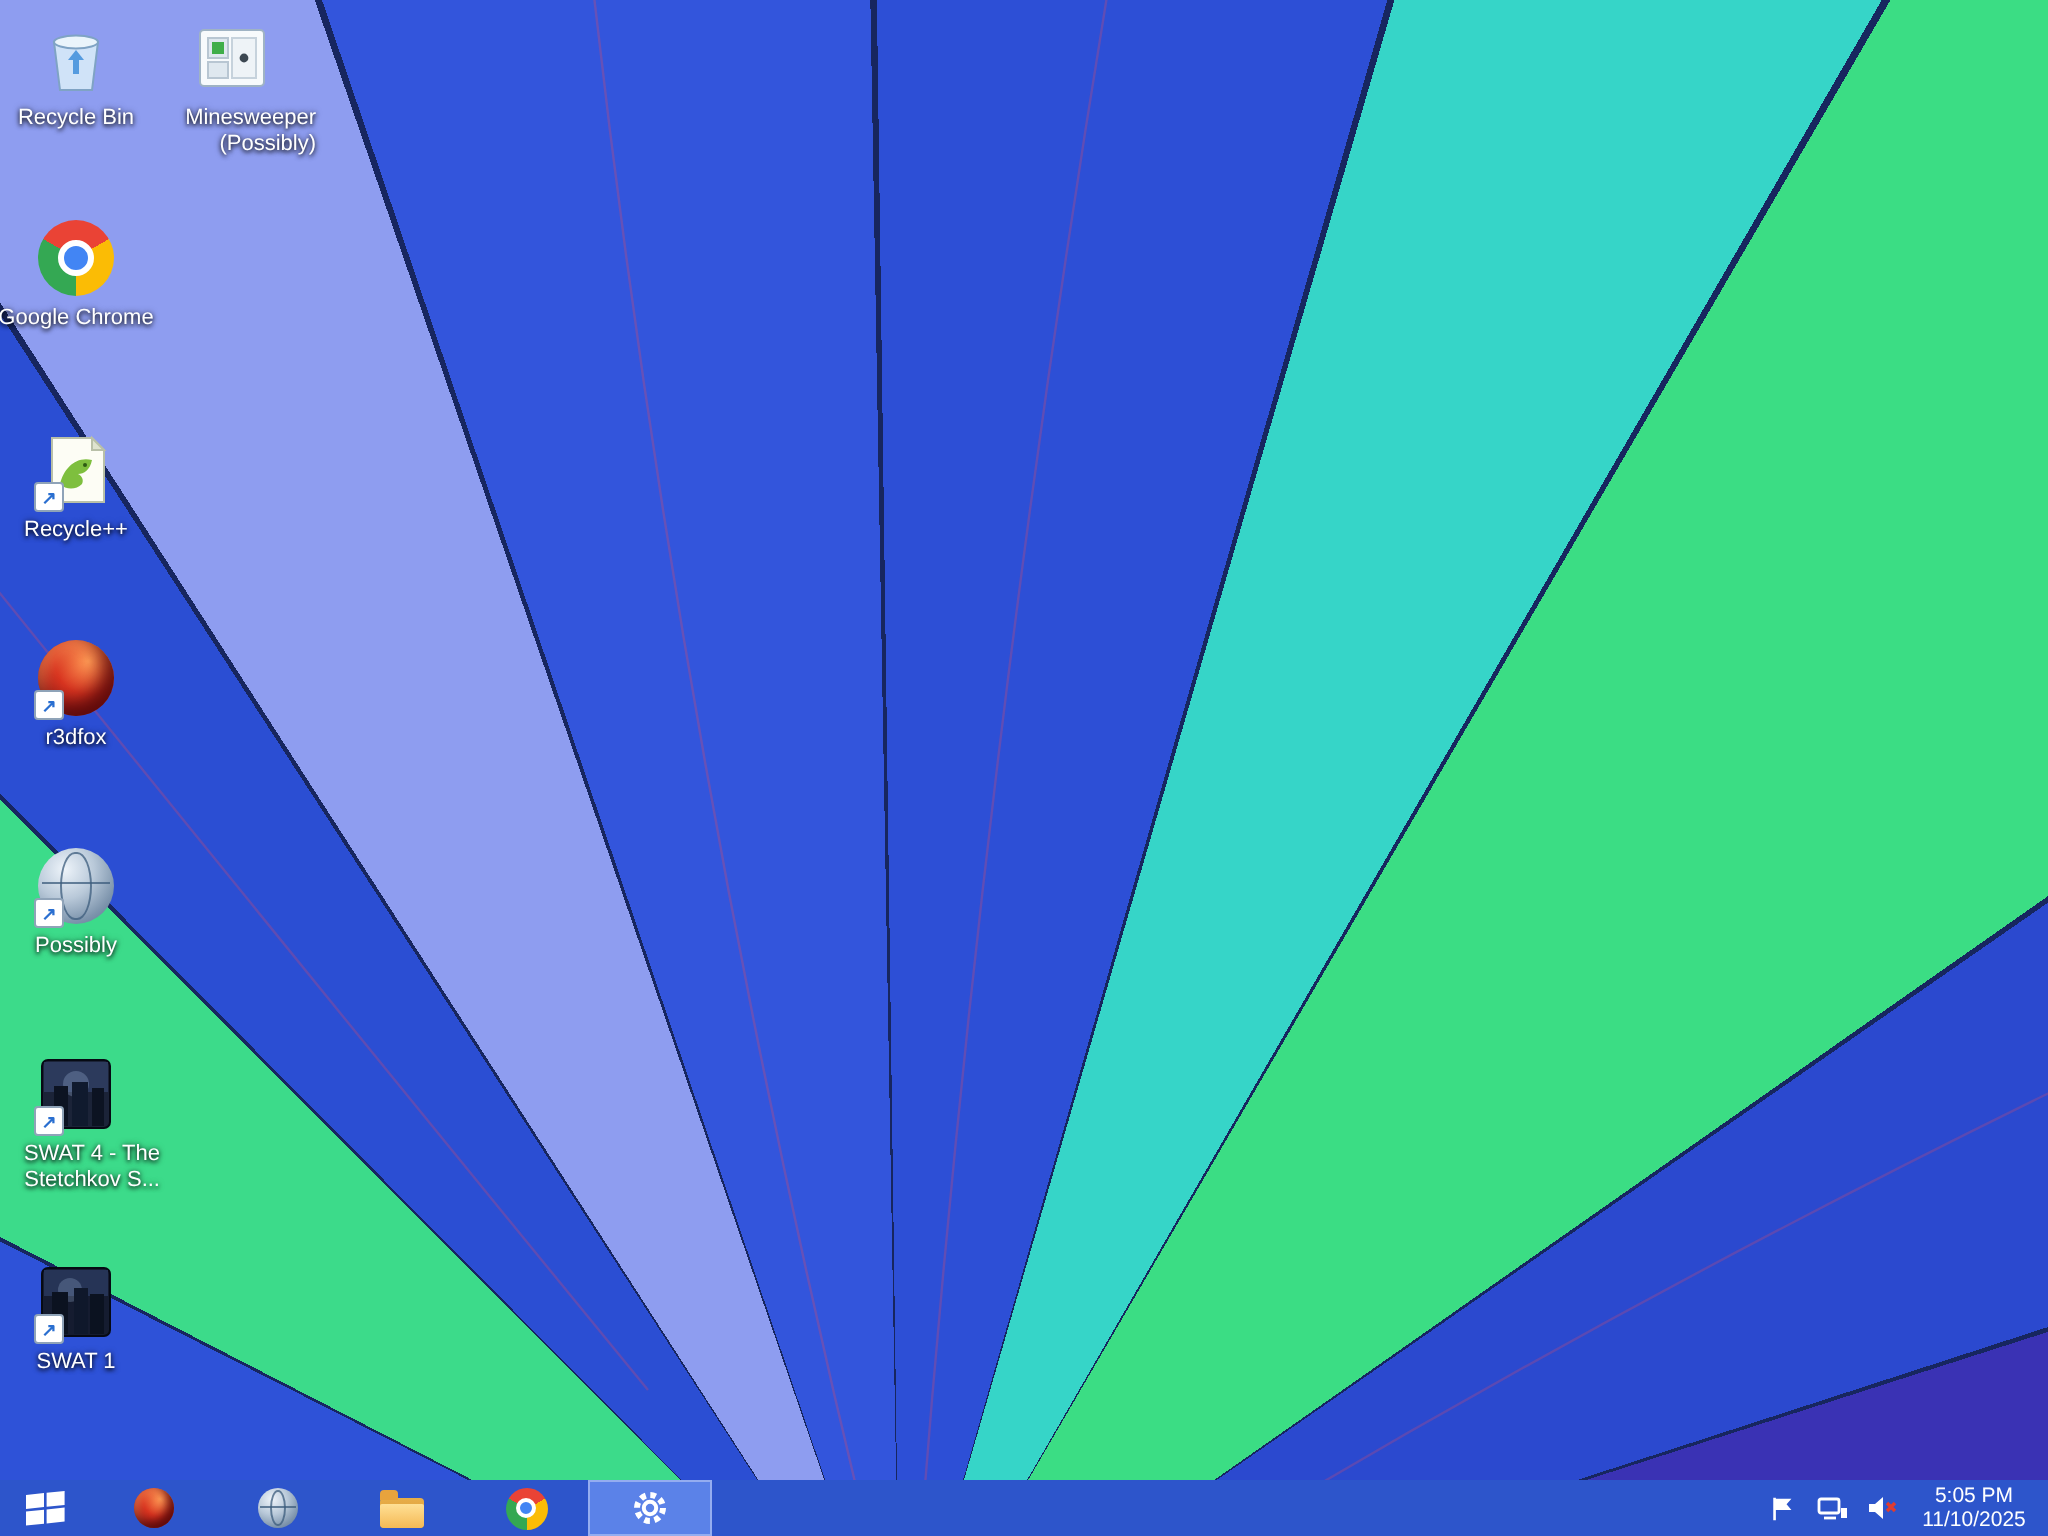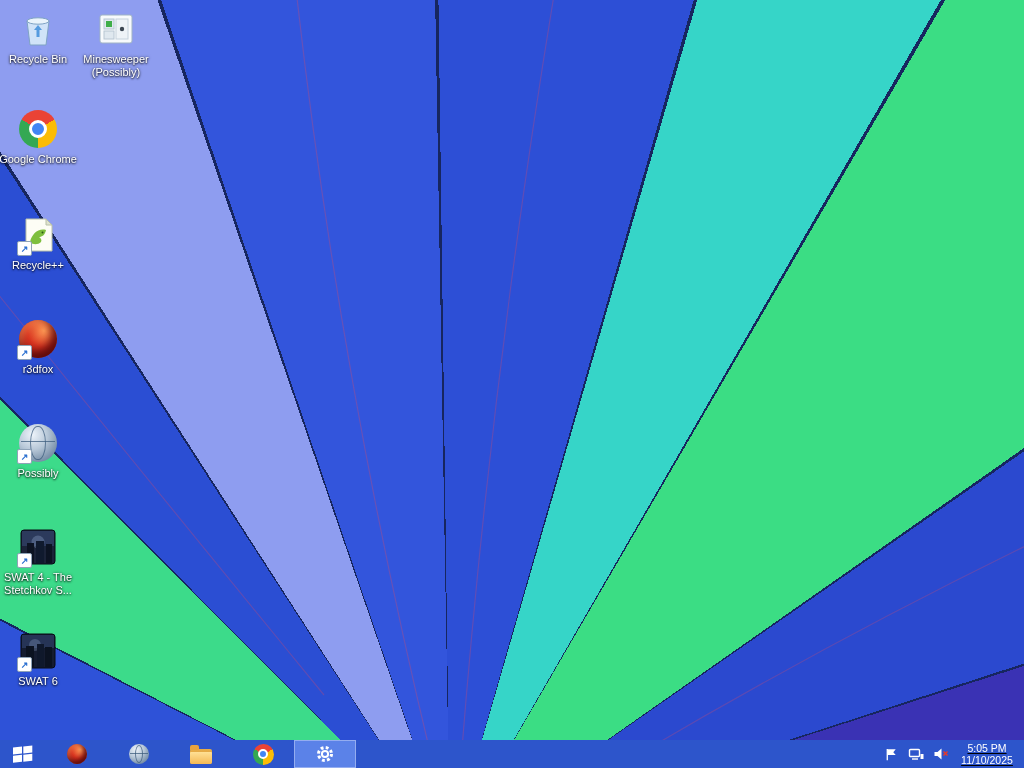--- a/index.html
+++ b/index.html
@@ -20,6 +20,7 @@
   .dicon .label{
     font-size:11px;color:var(--label_text,#fff);line-height:1.18;max-width:84px;
     text-shadow:0 1px 2px rgba(0,0,0,.9),0 0 3px rgba(0,0,0,.55);
+    text-align:right;
   }
   .badge{
     position:absolute;left:0;bottom:0;width:13px;height:13px;background:#fff;

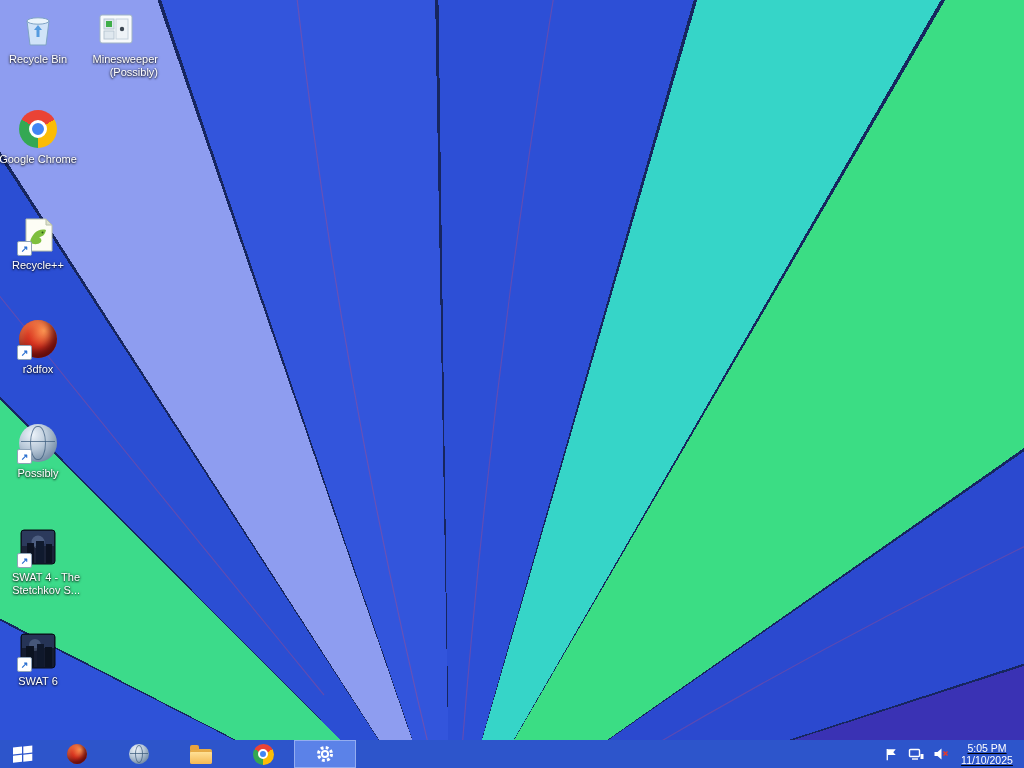--- a/index.html
+++ b/index.html
@@ -183,7 +183,7 @@
       </svg>
       <span class="badge"></span>
     </div>
-    <div class="label">SWAT 6</div>
+    <div class="label">SWAT 1</div>
   </div>
 </div>
 

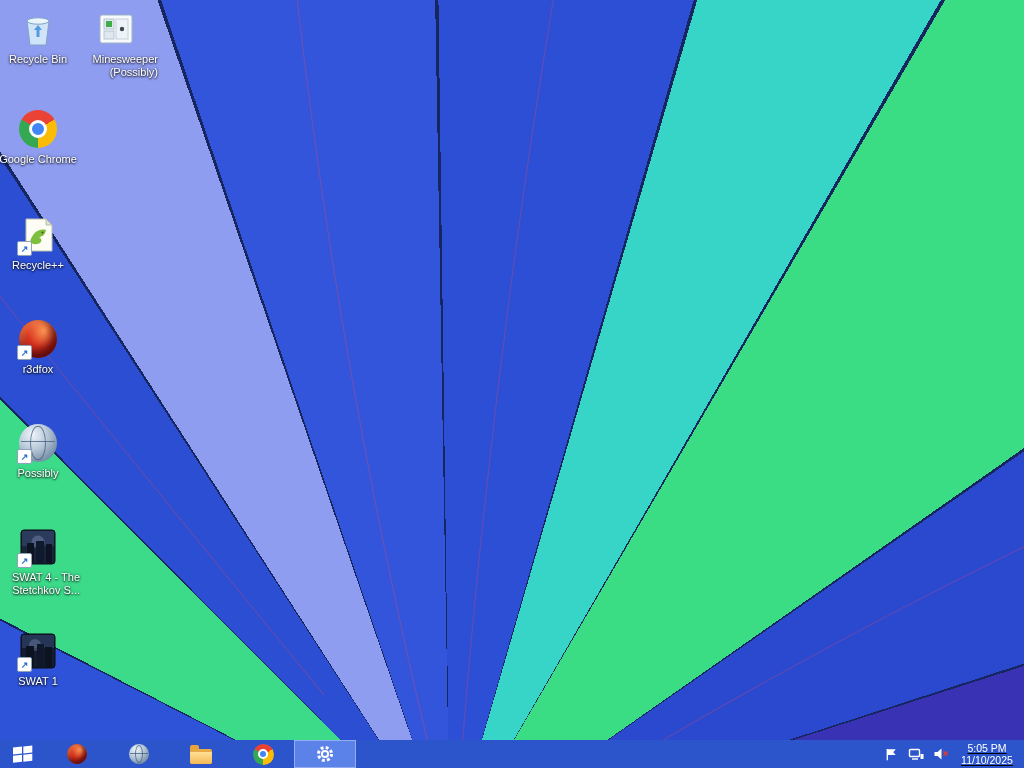--- a/index.html
+++ b/index.html
@@ -68,7 +68,7 @@
   
   .taskbar{
     position:absolute;left:0;right:0;bottom:0;height:28px;
-    background:var(--taskbar,#2d55cb);display:flex;align-items:center;z-index:10;text-decoration:underline;
+    background:var(--taskbar,#2d55cb);display:flex;align-items:center;z-index:10;
   }
   .tb-btn{
     height:28px;width:62px;border:none;background:transparent;display:flex;

